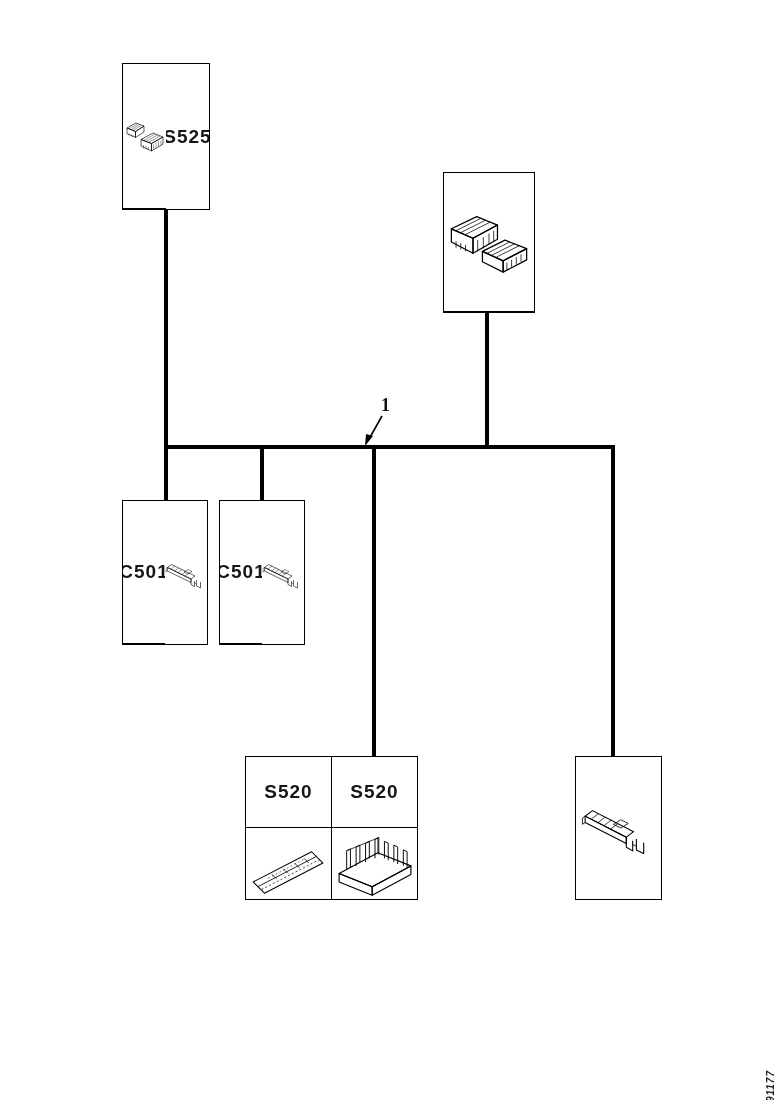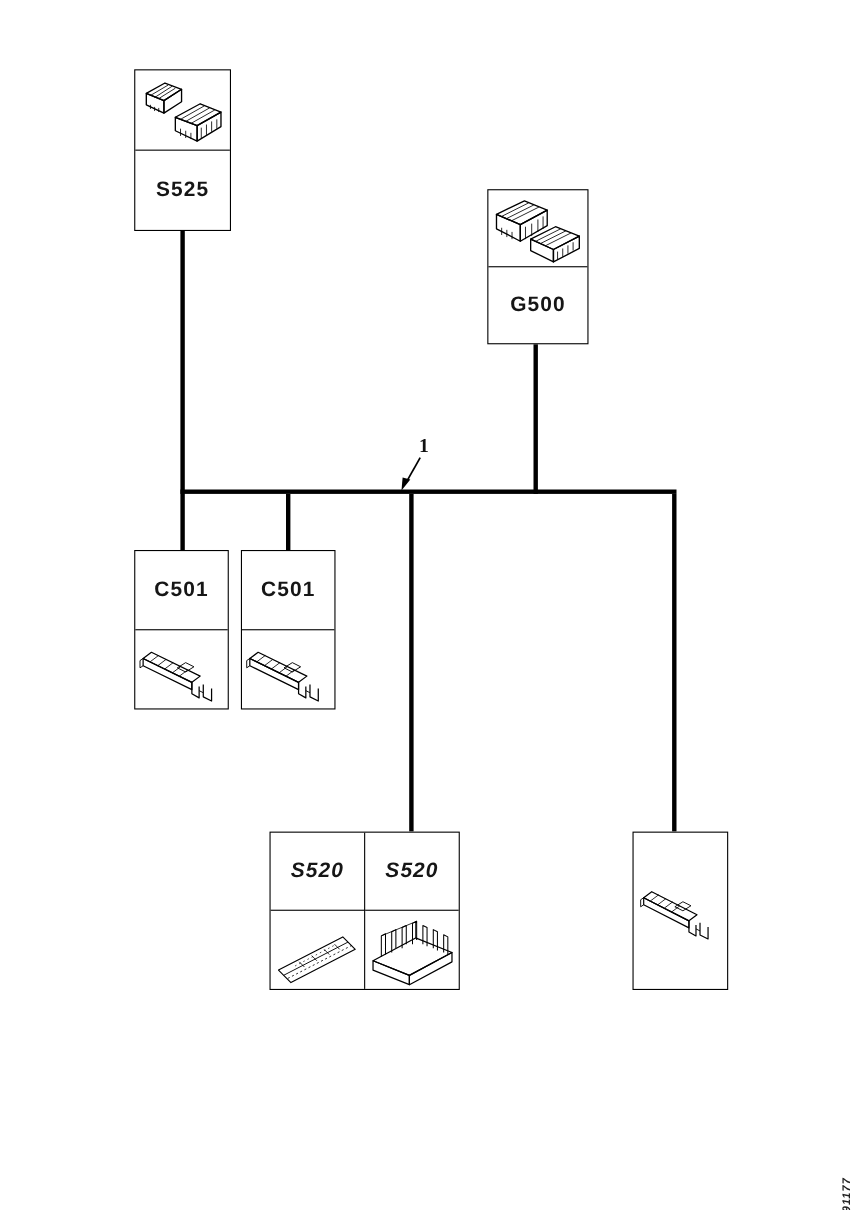--- a/index.html
+++ b/index.html
@@ -12,7 +12,7 @@
   .wire.h{height:4px;}
   .node{
     position:absolute;border:1.5px solid #000;background:#fff;
-    display:flex;flex-direction:column;box-sizing:border-box;
+    display:flex;flex-direction:row;box-sizing:border-box;
   }
   .cell{
     flex:1;display:flex;align-items:center;justify-content:center;

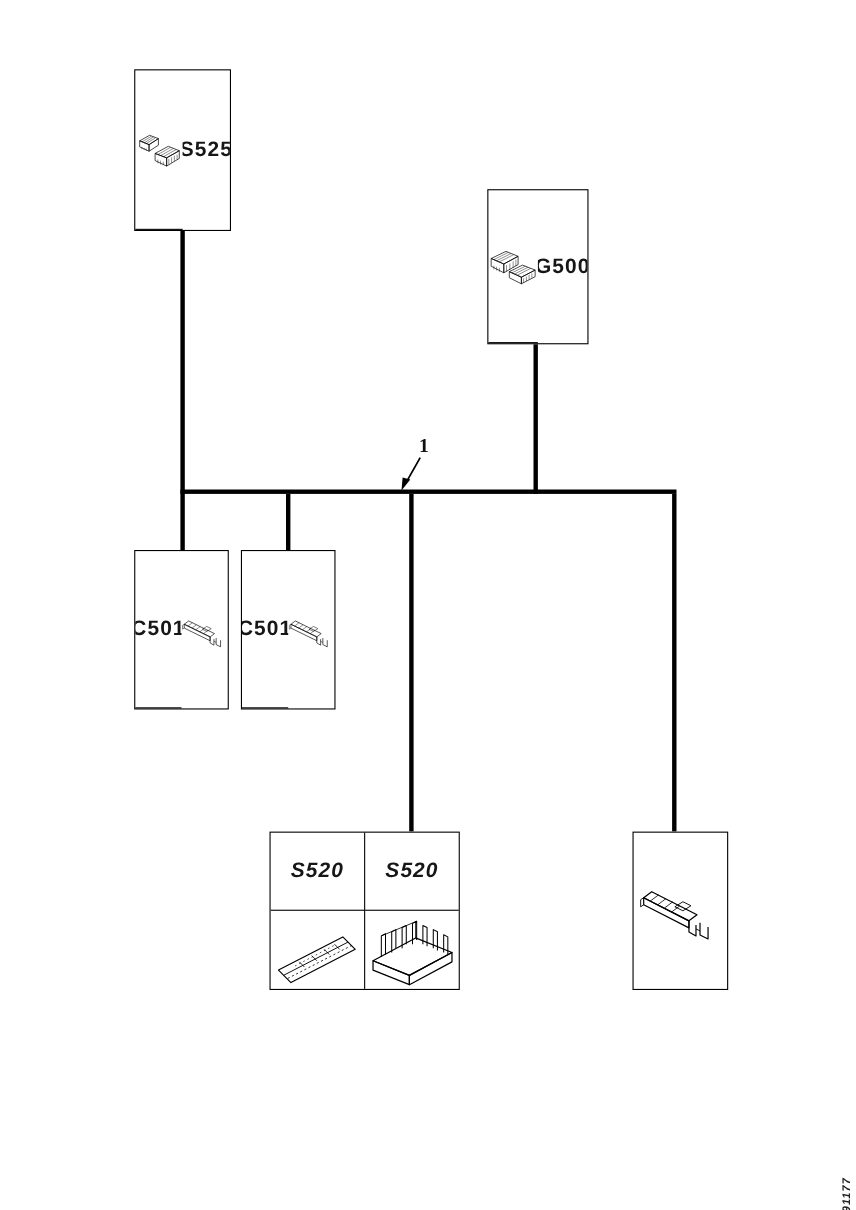--- a/index.html
+++ b/index.html
@@ -101,7 +101,6 @@
         </g>
       </svg>
     </div>
-    <div class="cell lbl">G500</div>
   </div>
 
   <div class="node" style="left:122px;top:500px;width:86px;height:145px">

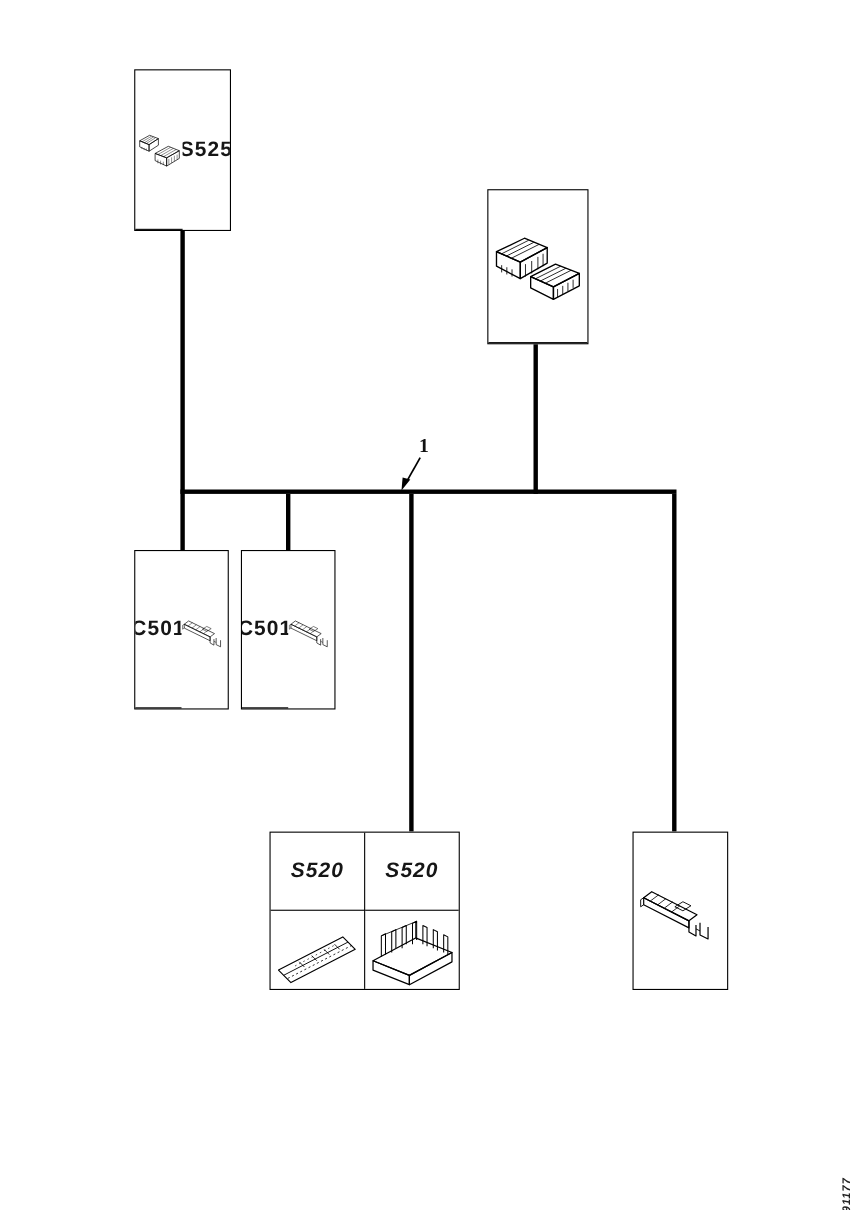--- a/index.html
+++ b/index.html
@@ -30,7 +30,7 @@
   }
   .gcell{
     display:flex;align-items:center;justify-content:center;
-    overflow:hidden;box-sizing:border-box;font-style:italic;
+    overflow:hidden;box-sizing:border-box;
   }
   .overlay{position:absolute;left:0;top:0;pointer-events:none;}
   .anno1{

